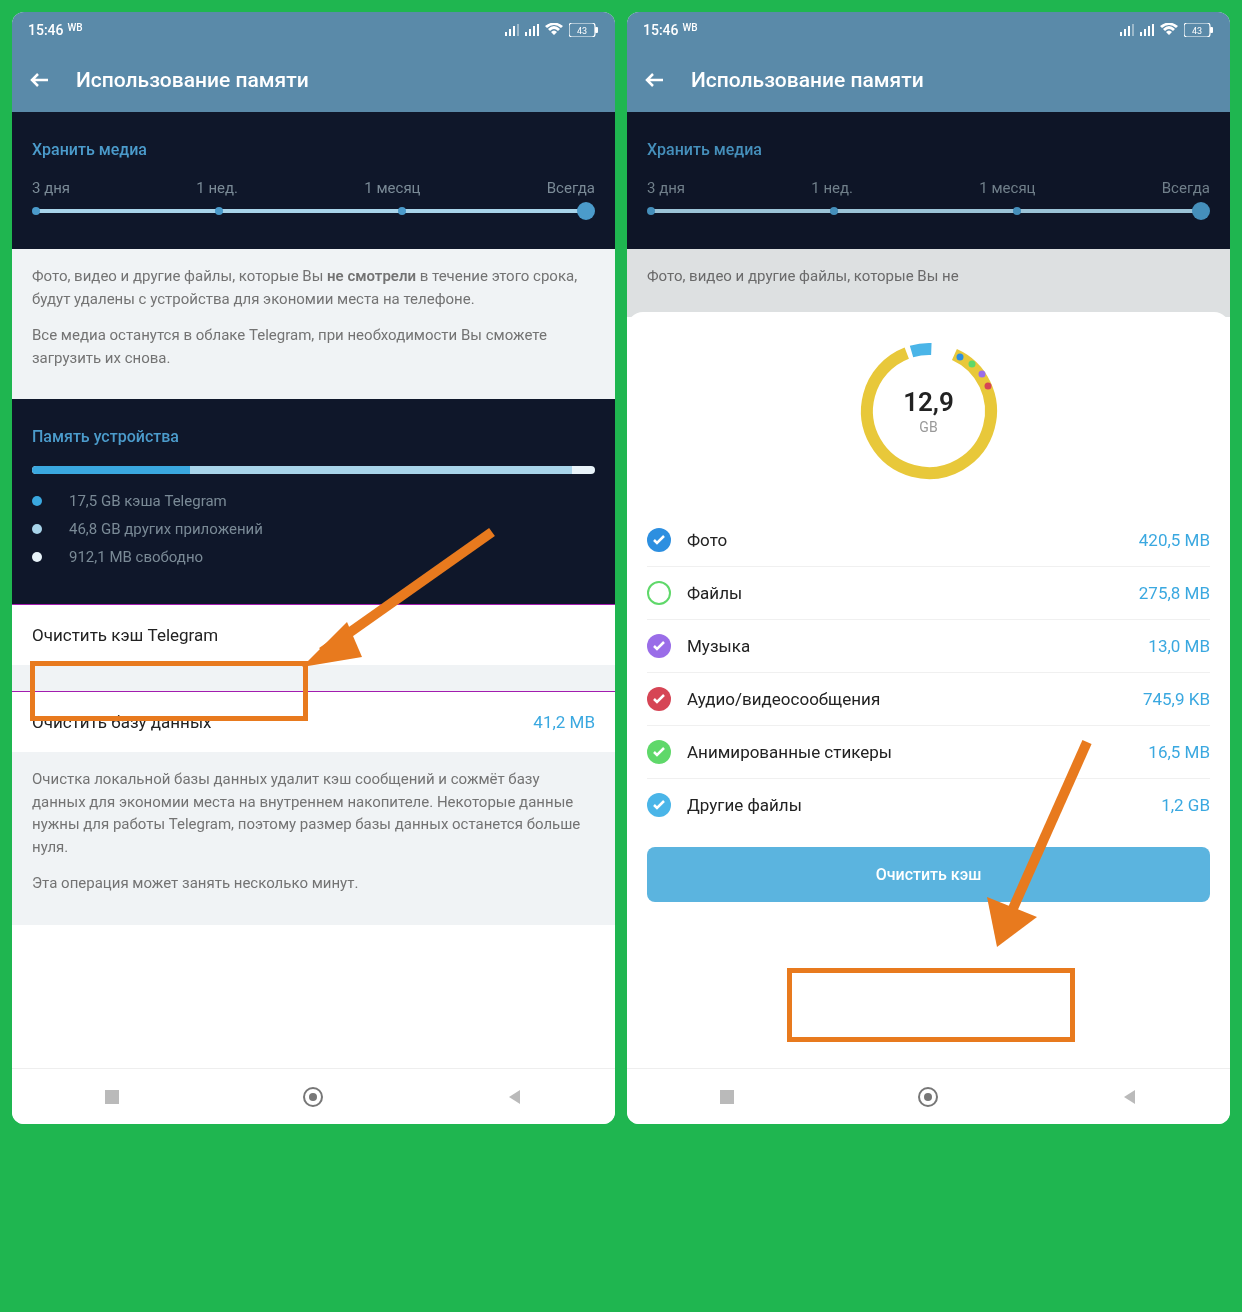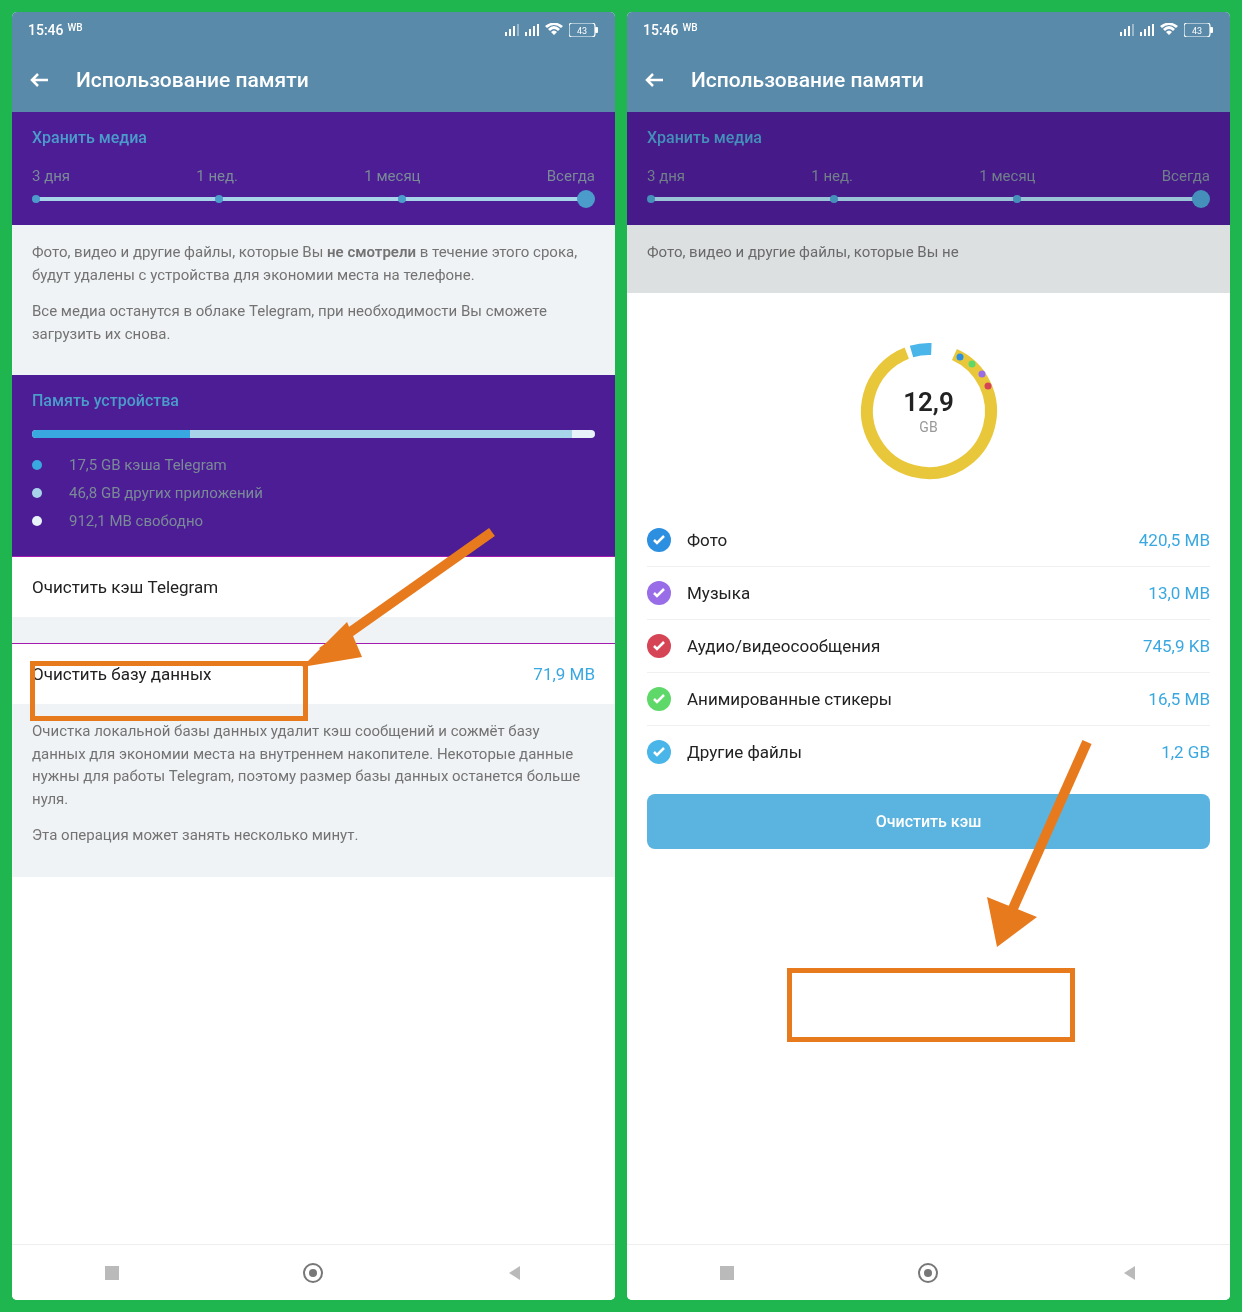--- a/index.html
+++ b/index.html
@@ -5,7 +5,7 @@
 * { margin: 0; padding: 0; box-sizing: border-box; font-family: -apple-system, Roboto, Arial, sans-serif; }
 body { background: #1fb650; padding: 12px; }
 .container { display: flex; gap: 12px; }
-.phone { flex: 1; background: #fff; border-radius: 5px; overflow: hidden; position: relative; height: 1288px; }
+.phone { flex: 1; background: #fff; border-radius: 12px; overflow: hidden; position: relative; height: 1112px; }
 
 
 .status-bar { height: 36px; background: #5a8aa9; color: #fff; display: flex; align-items: center; padding: 0 16px; font-size: 14px; justify-content: space-between; }

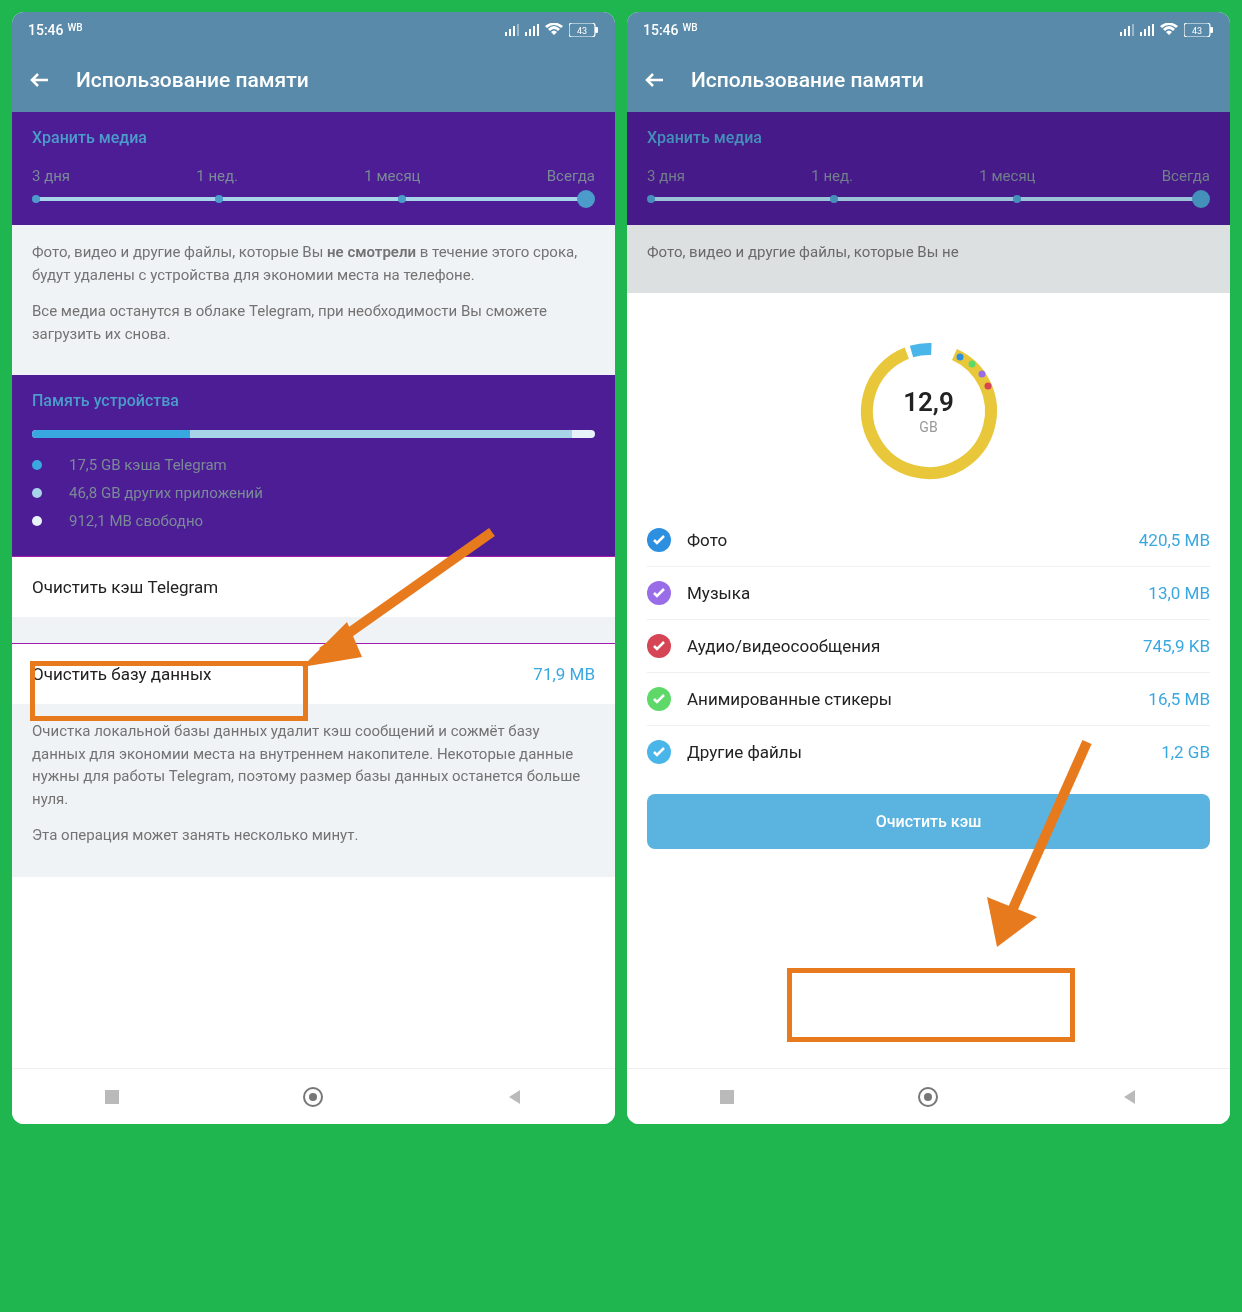--- a/index.html
+++ b/index.html
@@ -20,7 +20,7 @@
 
 
 .content { background: #f0f3f5; }
-.section { background: #4c1d95; padding: 16px 20px; }
+.section { background: #0f172a; padding: 28px 20px; }
 .section-title { color: #4b9bcb; font-size: 16px; font-weight: 500; margin-bottom: 20px; }
 
 

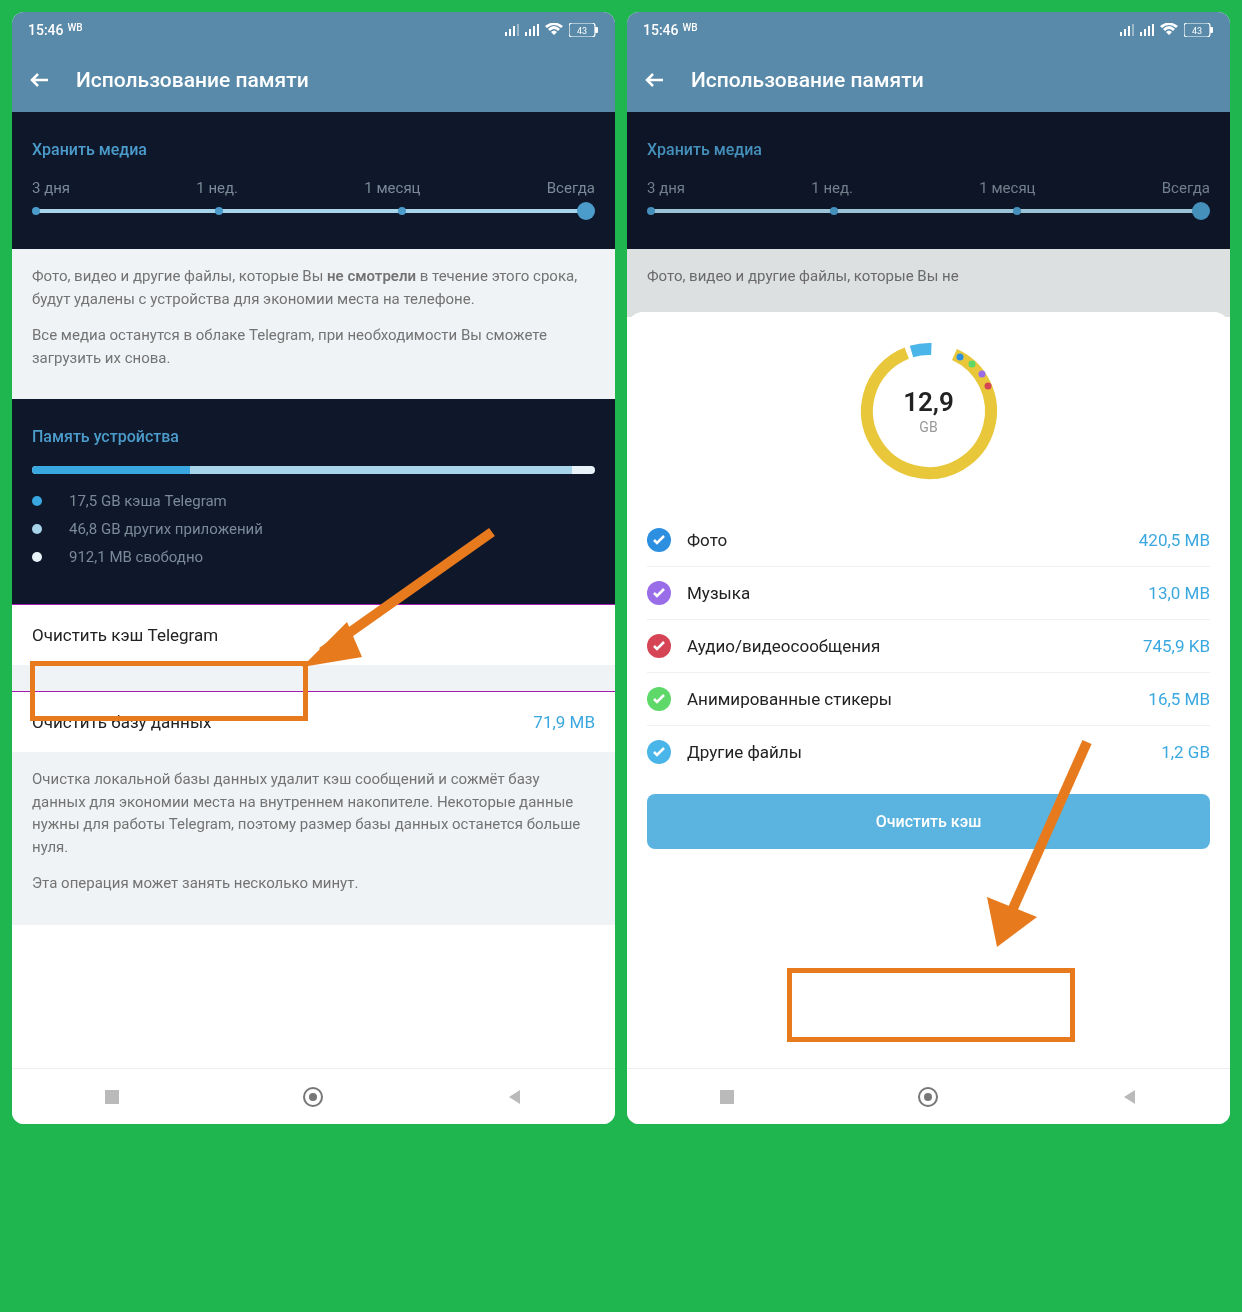--- a/index.html
+++ b/index.html
@@ -280,6 +280,11 @@
             <div class="cat-size">420,5 MB</div>
           </div>
           <div class="cat-row">
+            <div class="cat-check hollow"></div>
+            <div class="cat-label">Файлы</div>
+            <div class="cat-size">275,8 MB</div>
+          </div>
+          <div class="cat-row">
             <div class="cat-check" style="background:#9a6de8">
               <svg viewBox="0 0 14 14" fill="none" stroke="#fff" stroke-width="2.5">
                 <path d="M2 7l3 3 7-7"></path>

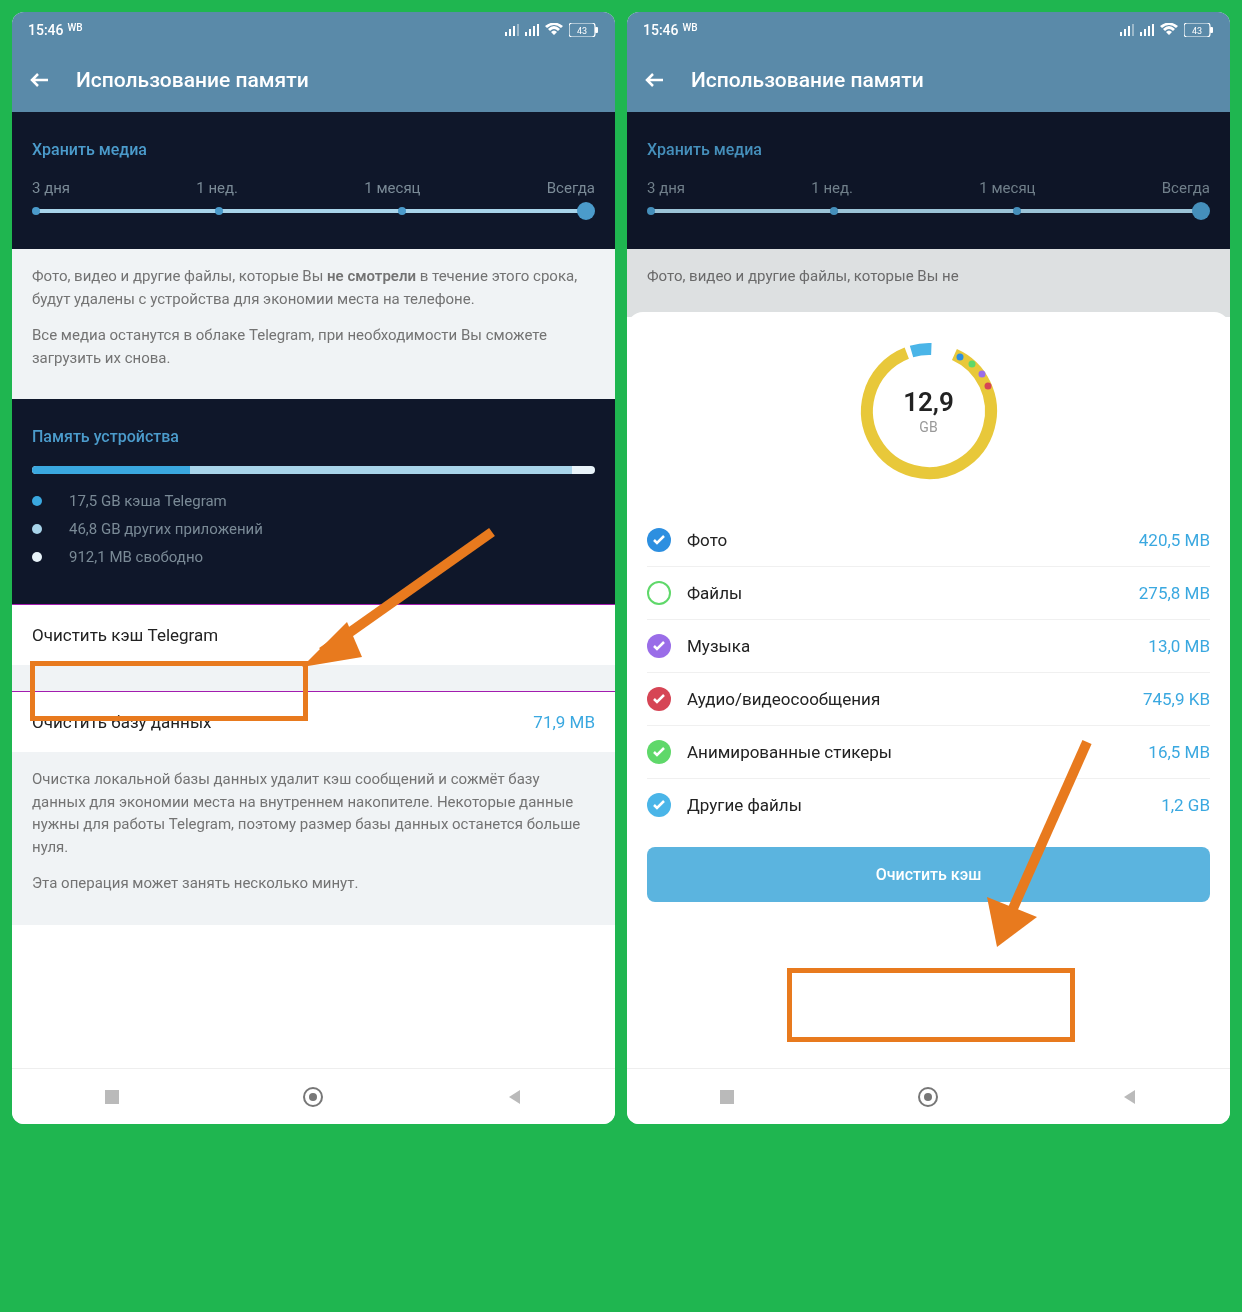--- a/index.html
+++ b/index.html
@@ -165,7 +165,7 @@
 
     <div class="action-row">
       <span>Очистить базу данных</span>
-      <span class="action-value">71,9 MB</span>
+      <span class="action-value">41,2 MB</span>
     </div>
 
     <div class="info-block">

